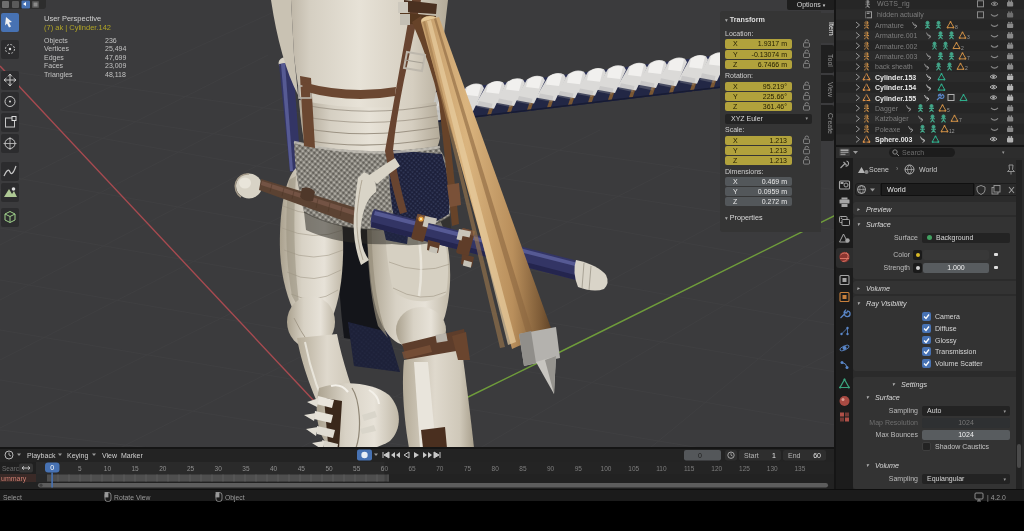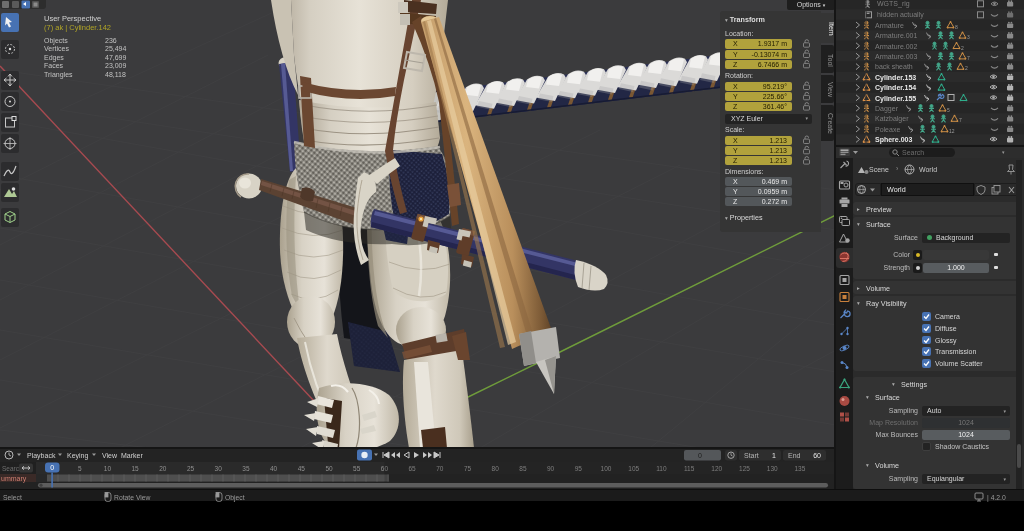--- a/index.html
+++ b/index.html
@@ -621,7 +621,7 @@
   </div>
   <div id="props" class="abs" style="overflow:hidden;">
     <style>
-      .ph{position:absolute;font-size:7.2px;color:#dadada;}
+      .ph{position:absolute;font-size:7.2px;color:#dadada;font-style:italic;}
       .plbl{position:absolute;font-size:7px;color:#bdbdbd;text-align:right;width:82px;left:0;}
       .dd{position:absolute;left:86px;width:88px;height:10px;background:#232323;border-radius:2px;font-size:7px;color:#d8d8d8;line-height:10px;padding-left:5px;}
       .sl{position:absolute;left:86px;width:66px;height:10px;background:#585c5f;border-radius:2px;font-size:7px;color:#f0f0f0;line-height:10px;text-align:center;}

